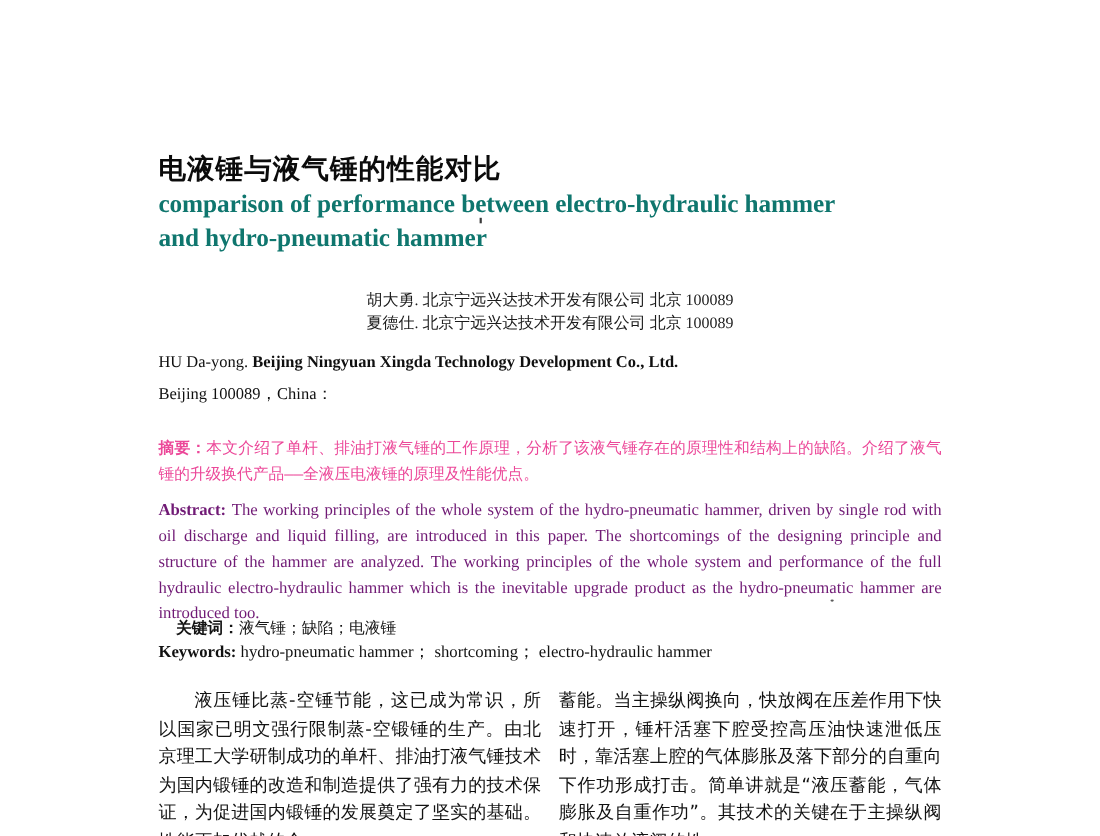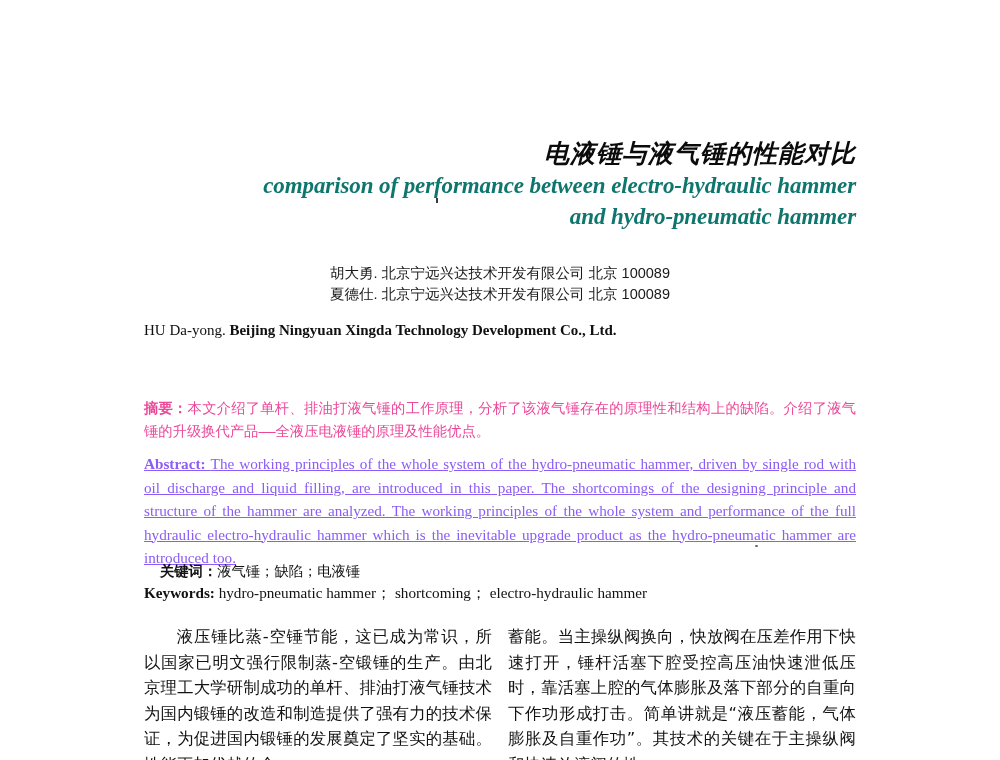--- a/index.html
+++ b/index.html
@@ -30,8 +30,7 @@
     left: 144px;
     top: 138px;
     width: 712px;
-    text-align: right;
-    font-style: italic;
+    text-align: left;
   }
   .title-cn {
     font-family: "DejaVu Sans", "Liberation Sans", sans-serif;

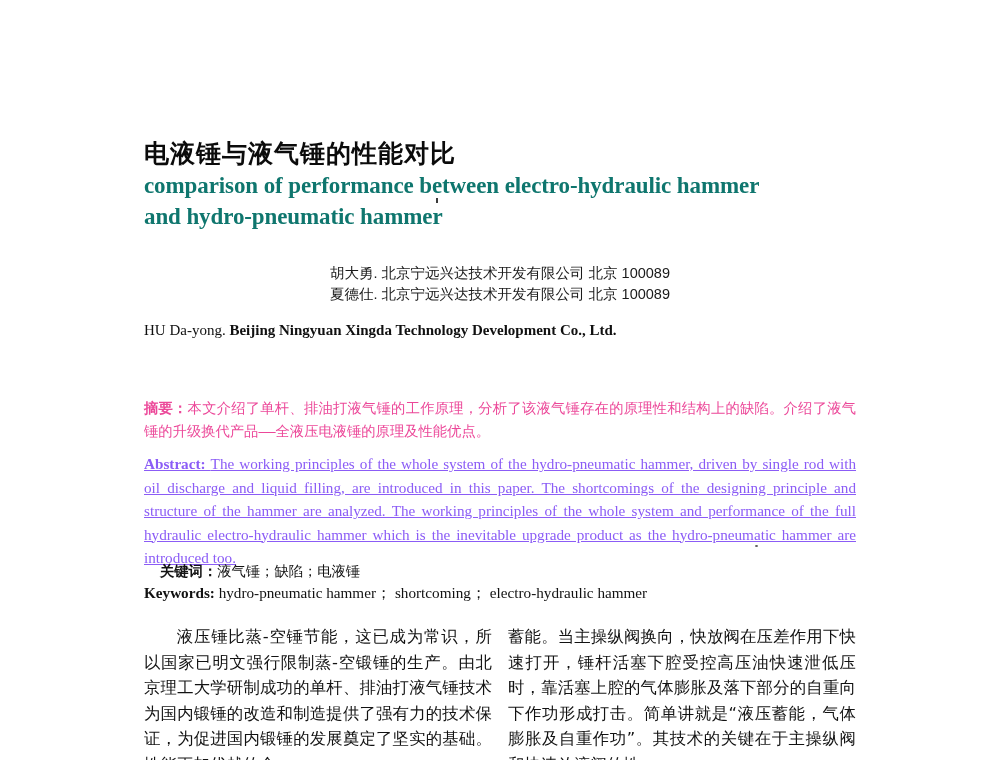--- a/index.html
+++ b/index.html
@@ -57,7 +57,7 @@
     top: 263px;
     width: 712px;
     text-align: center;
-    font-family: Liberation Sans, sans-serif;
+    font-family: Liberation Serif, serif;
     font-size: 14.5px;
     line-height: 21px;
     color: #1a1a1a;

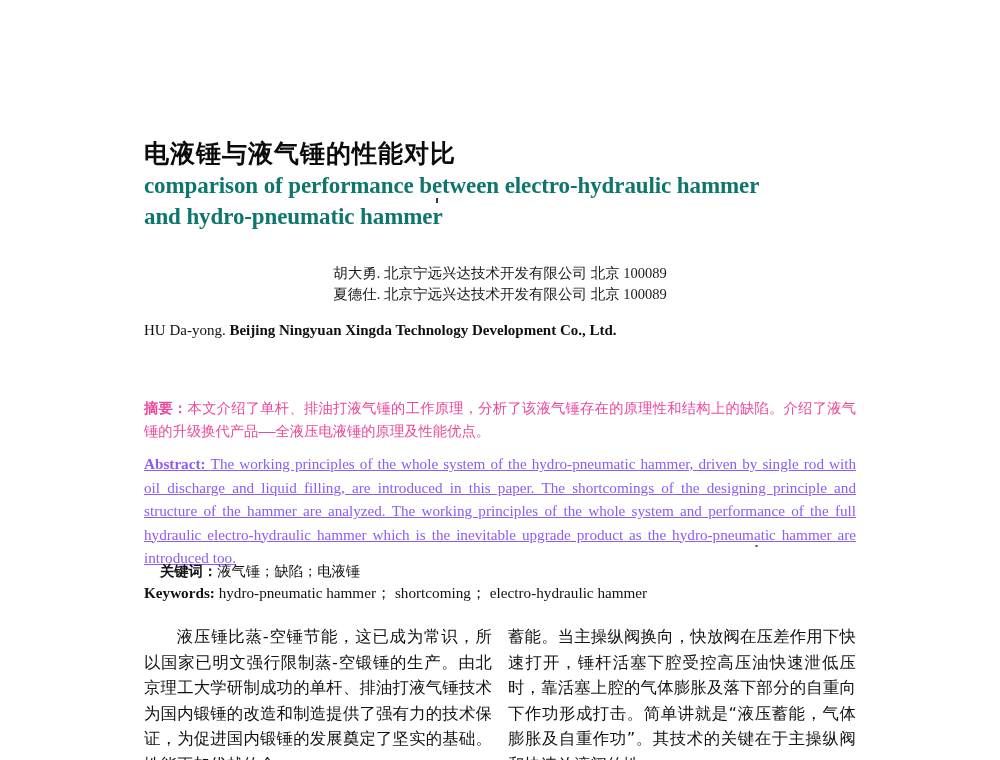--- a/index.html
+++ b/index.html
@@ -183,6 +183,7 @@
     <div>
       <span class="nm">HU Da-yong. </span><span class="af">Beijing Ningyuan Xingda Technology Development Co., Ltd.</span>
     </div>
+    <span class="addr">Beijing 100089，China：</span>
   </div>
 
   <div class="abs-block">

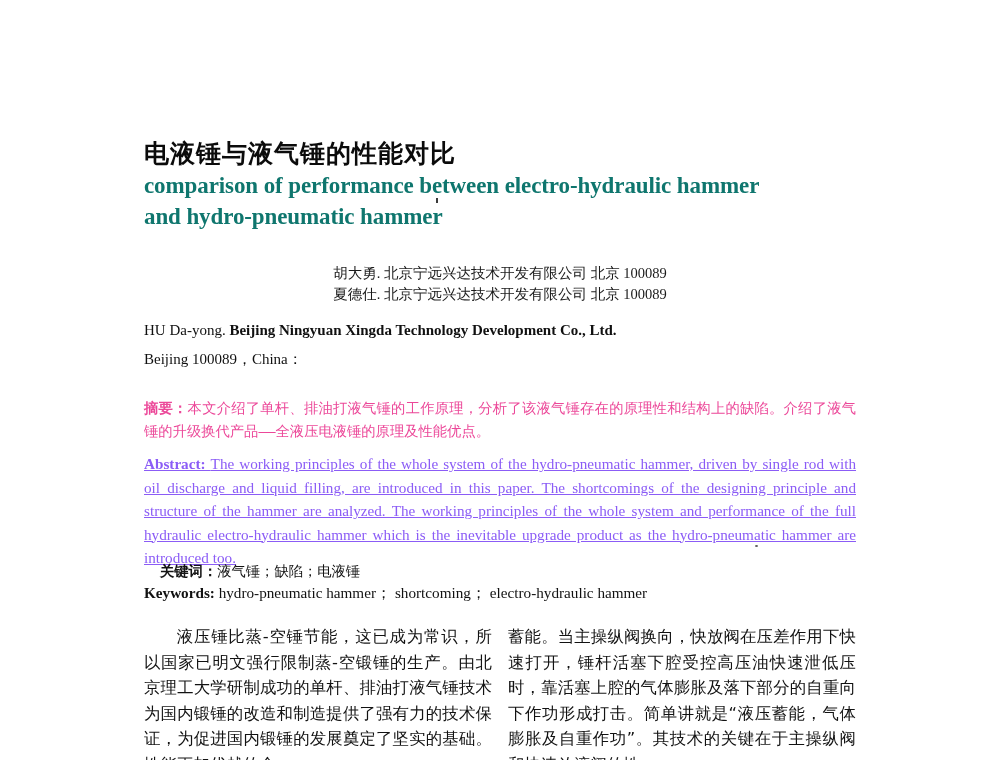--- a/index.html
+++ b/index.html
@@ -101,8 +101,7 @@
     font-size: 15.2px;
     line-height: 23.5px;
     text-align: justify;
-    color: #8b5cf6;
-    text-decoration: underline;
+    color: #701a75;
   }
   .abs-en .lbl { font-weight: bold; }
 

